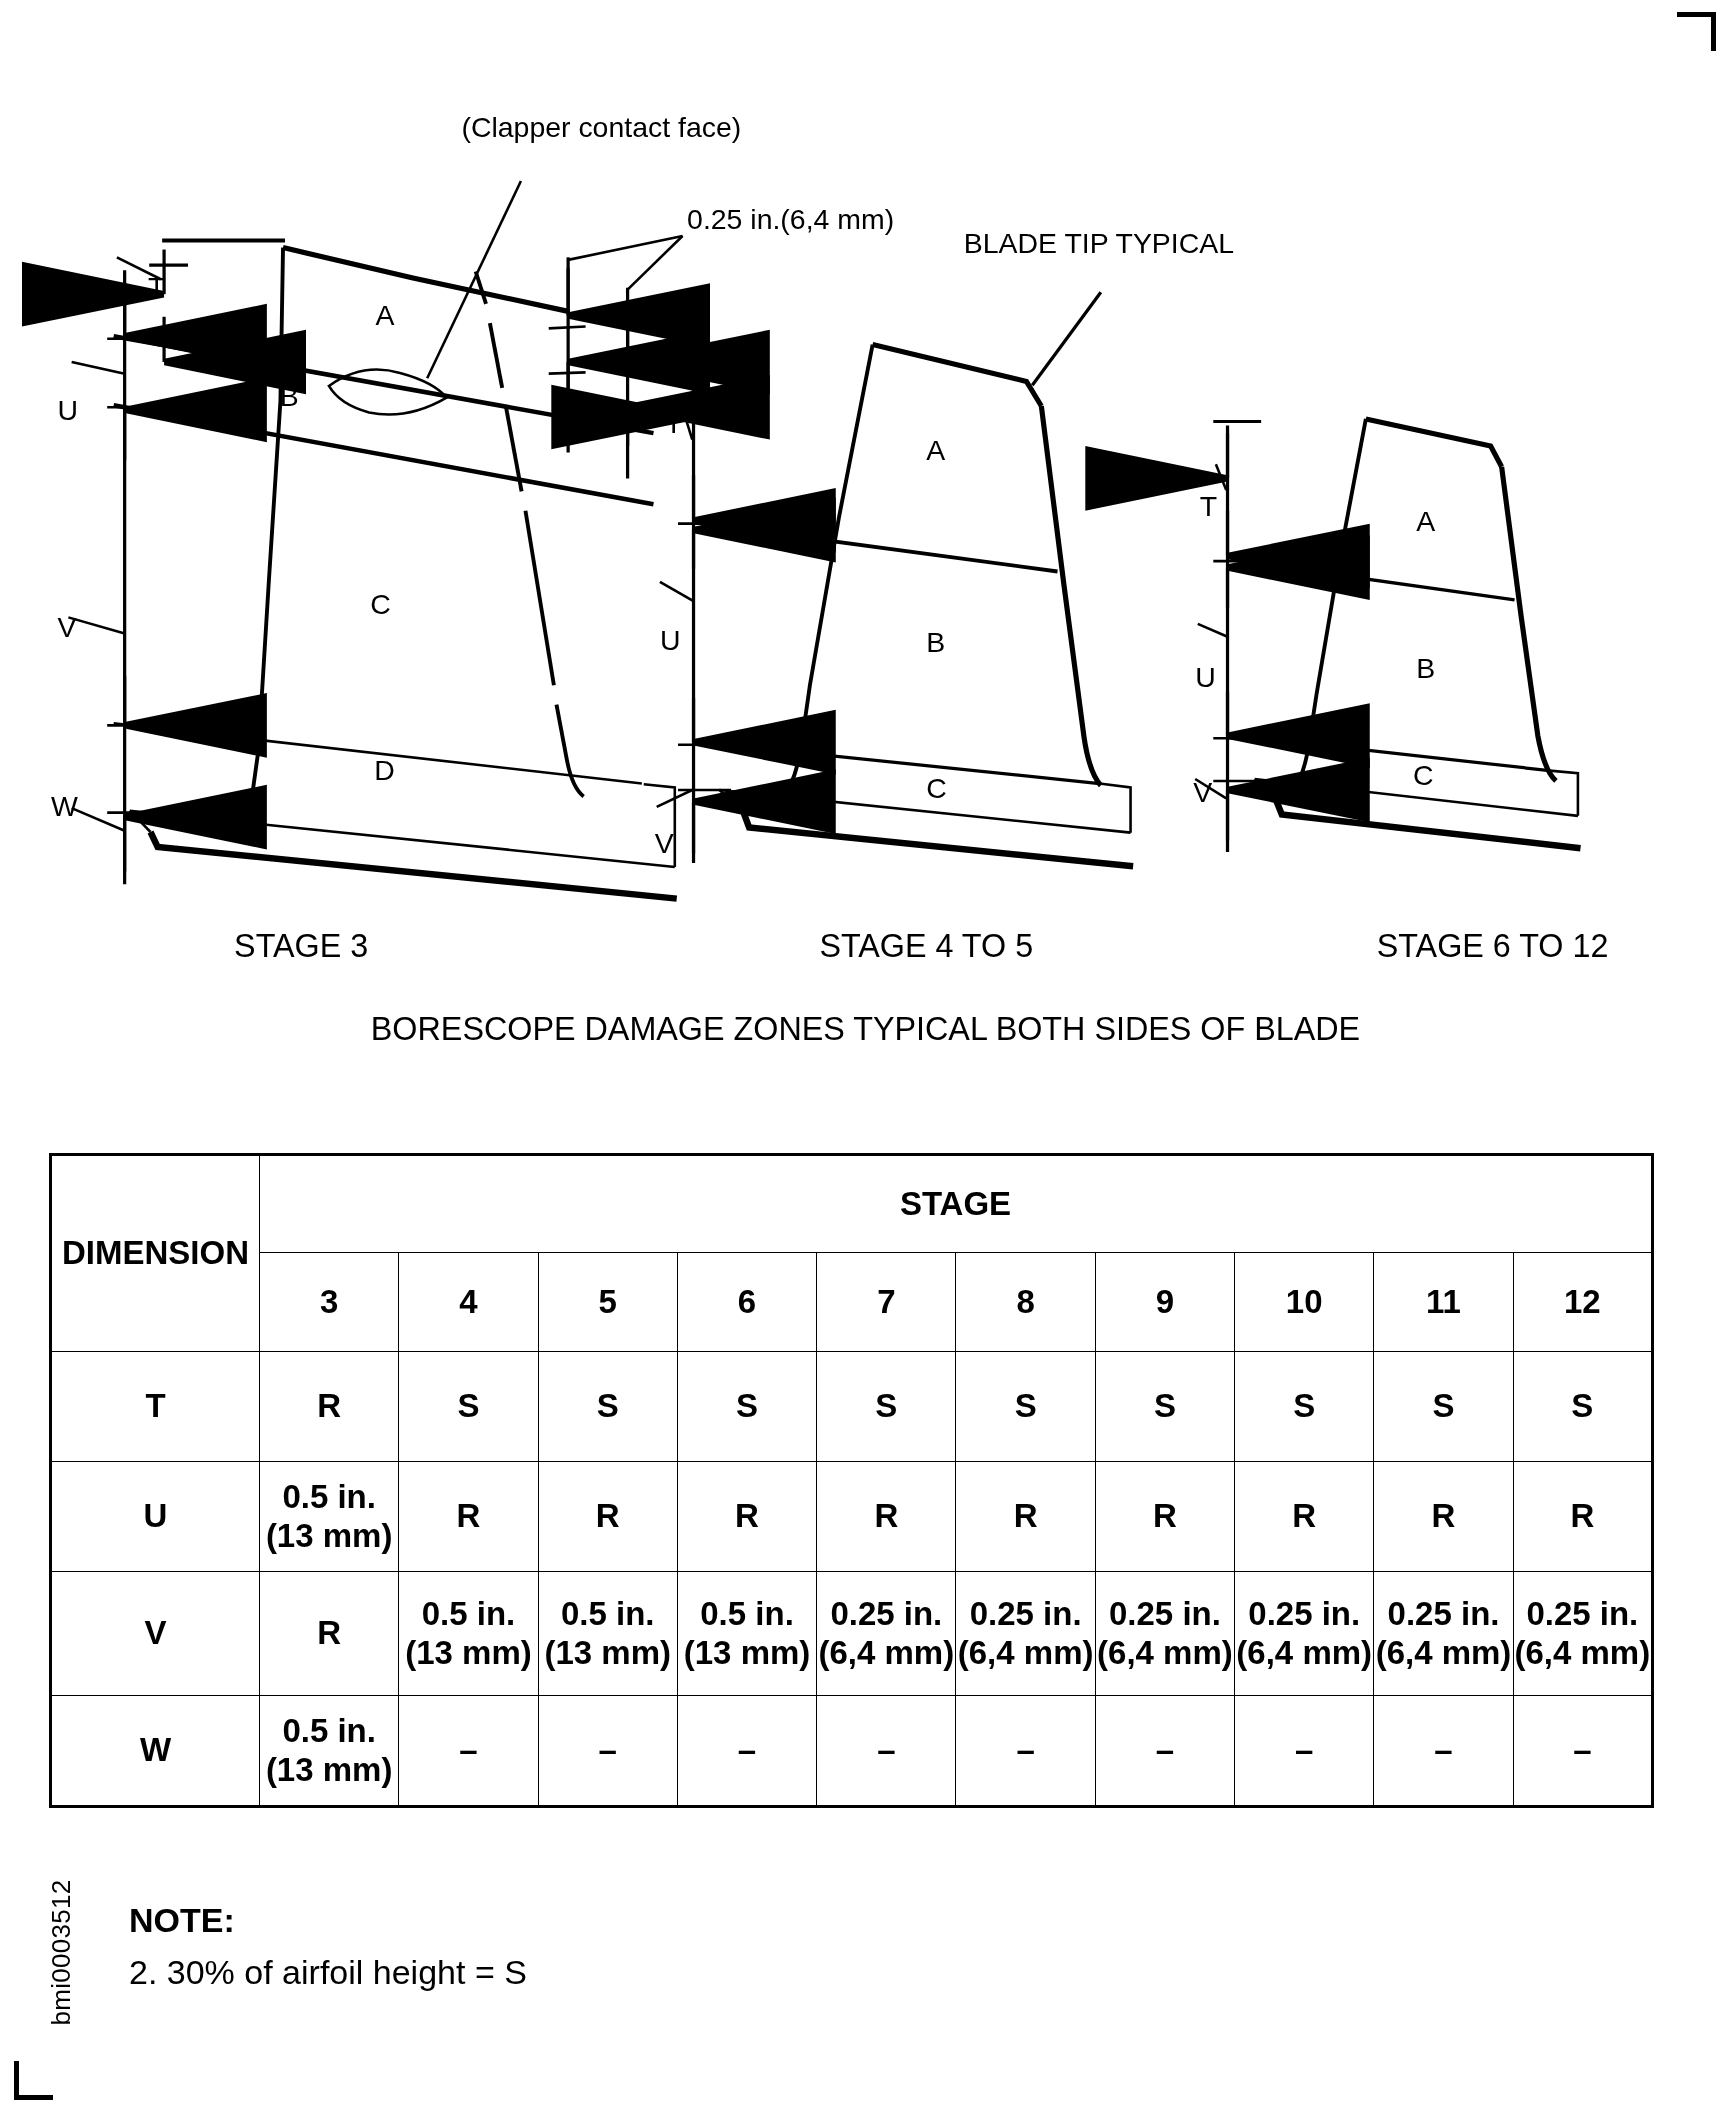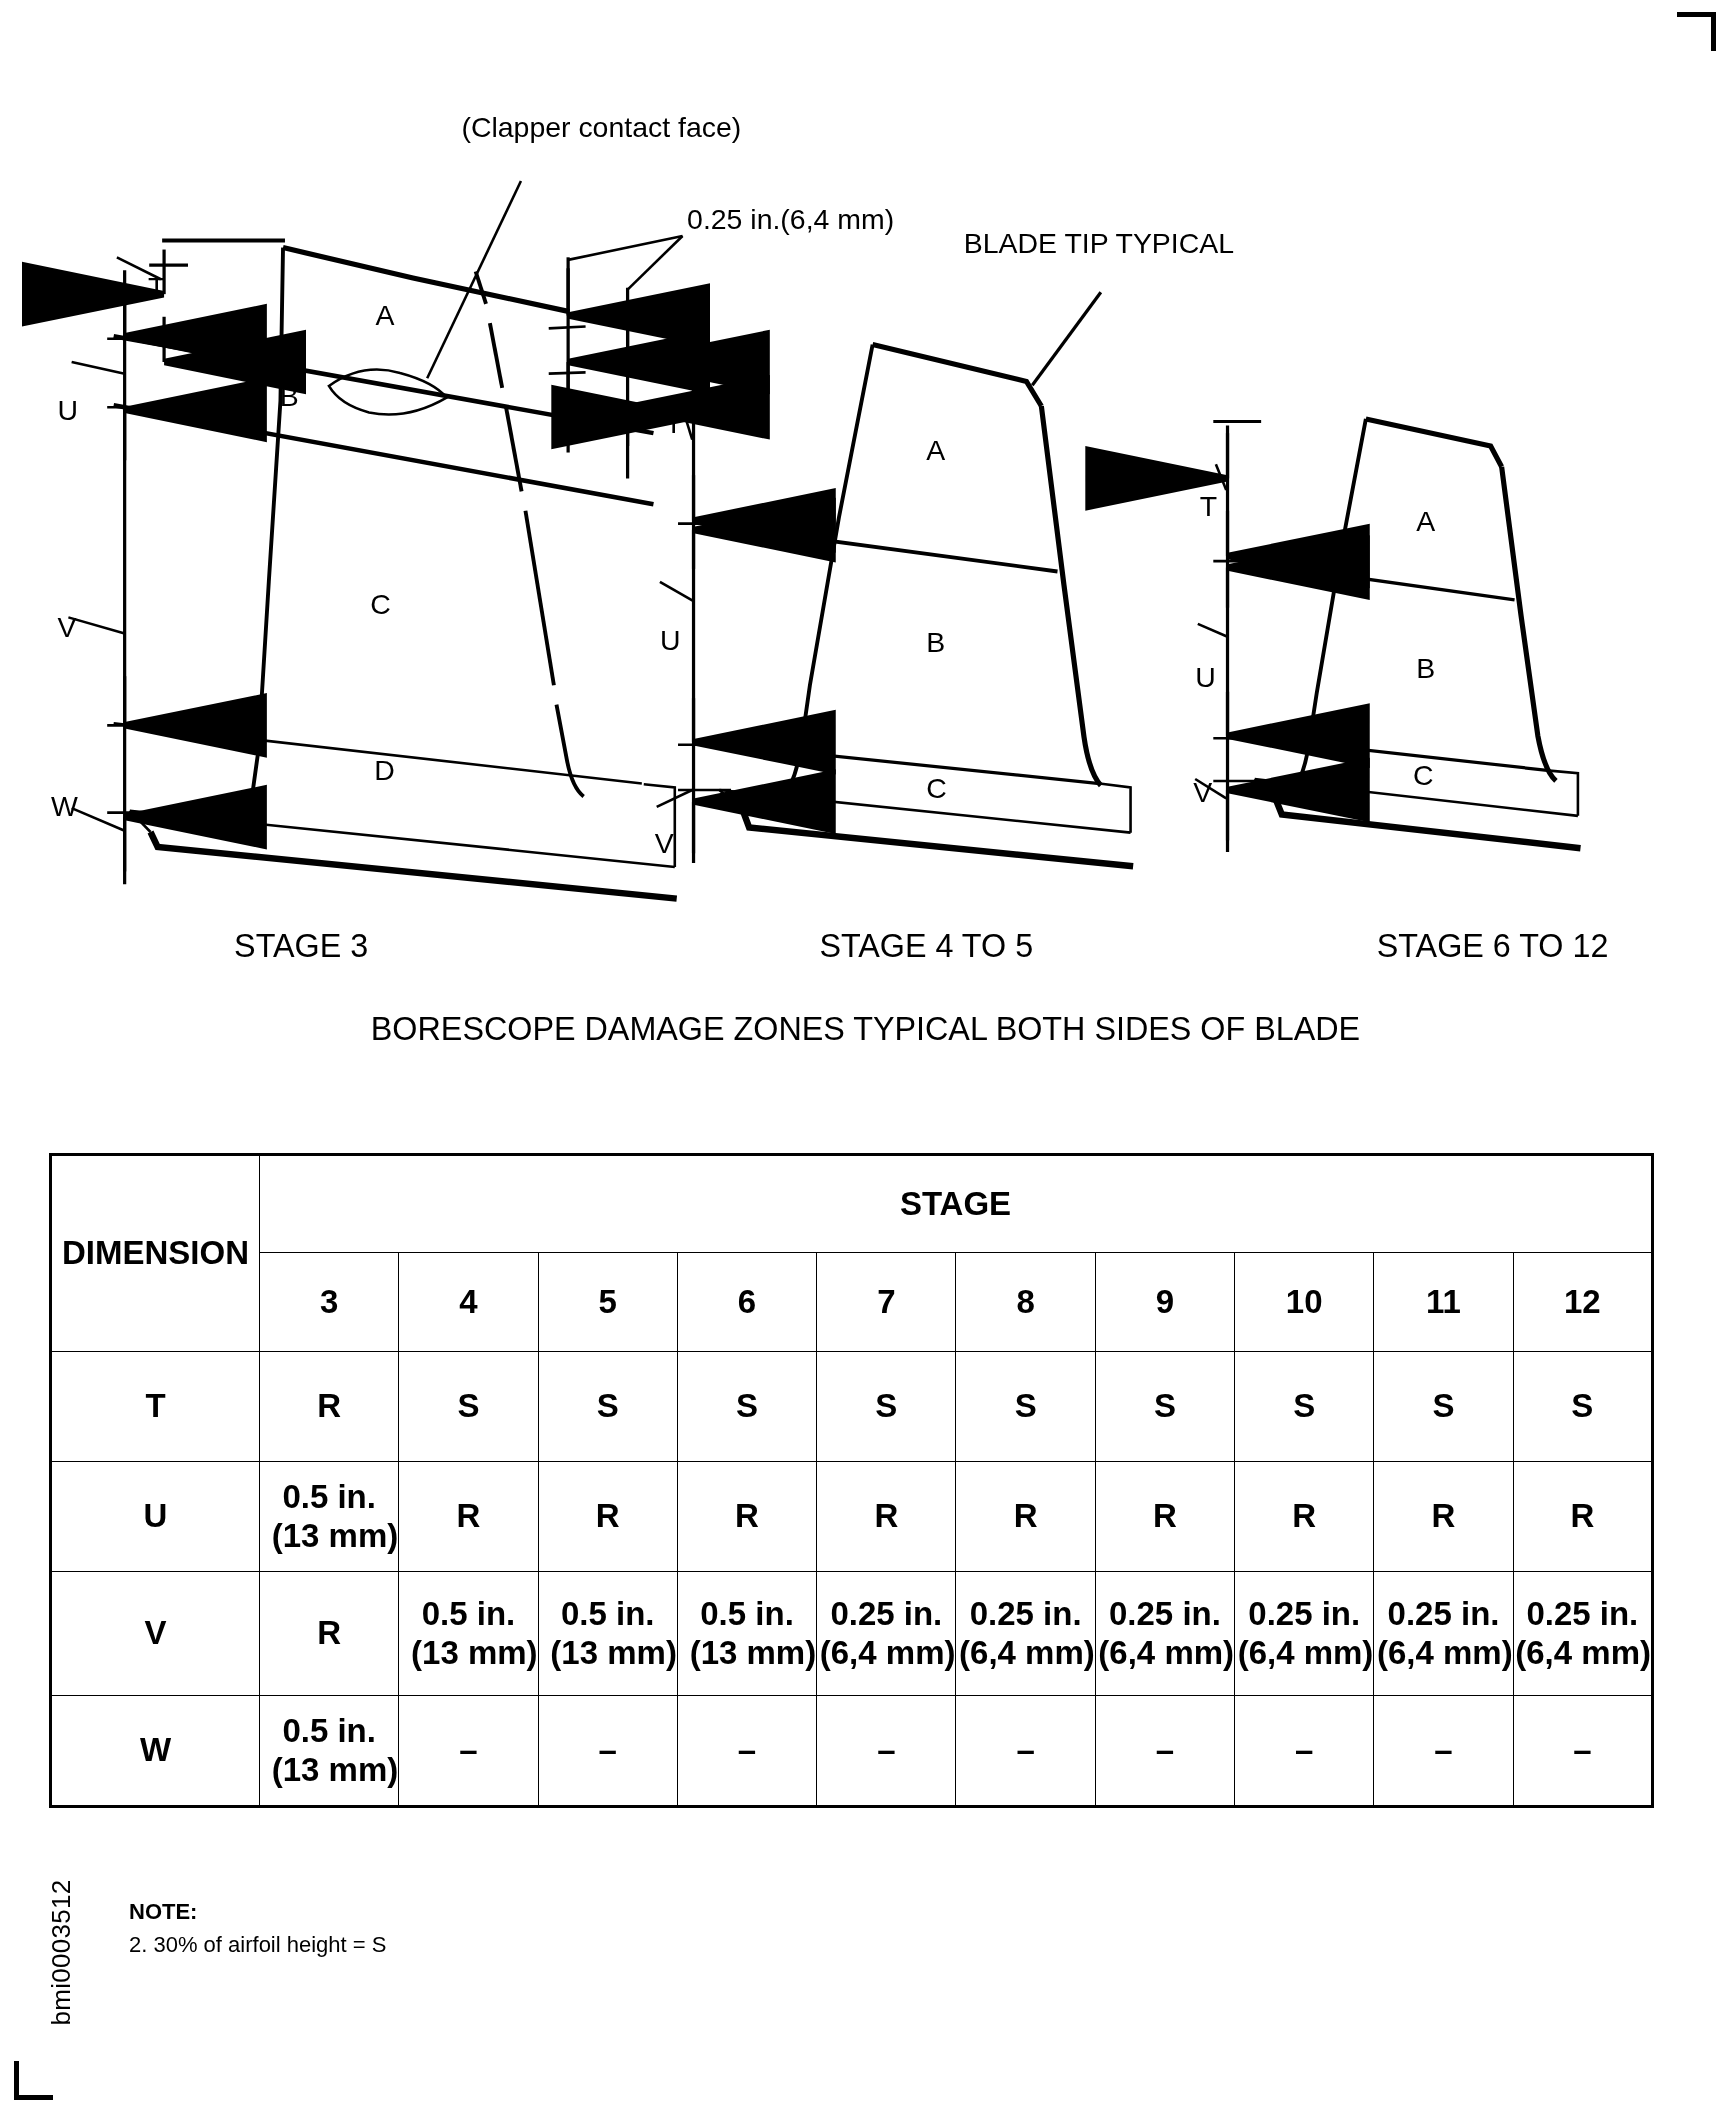--- a/index.html
+++ b/index.html
@@ -102,7 +102,7 @@
   tr.data-row td { height: 109px; }
   tr.data-row.tall td { height: 123px; }
   td.val { font-size: 27px; }
-  td.val .l2 { display: block; text-align: right; }
+  td.val .l2 { display: block; }
 
   
   .notes {

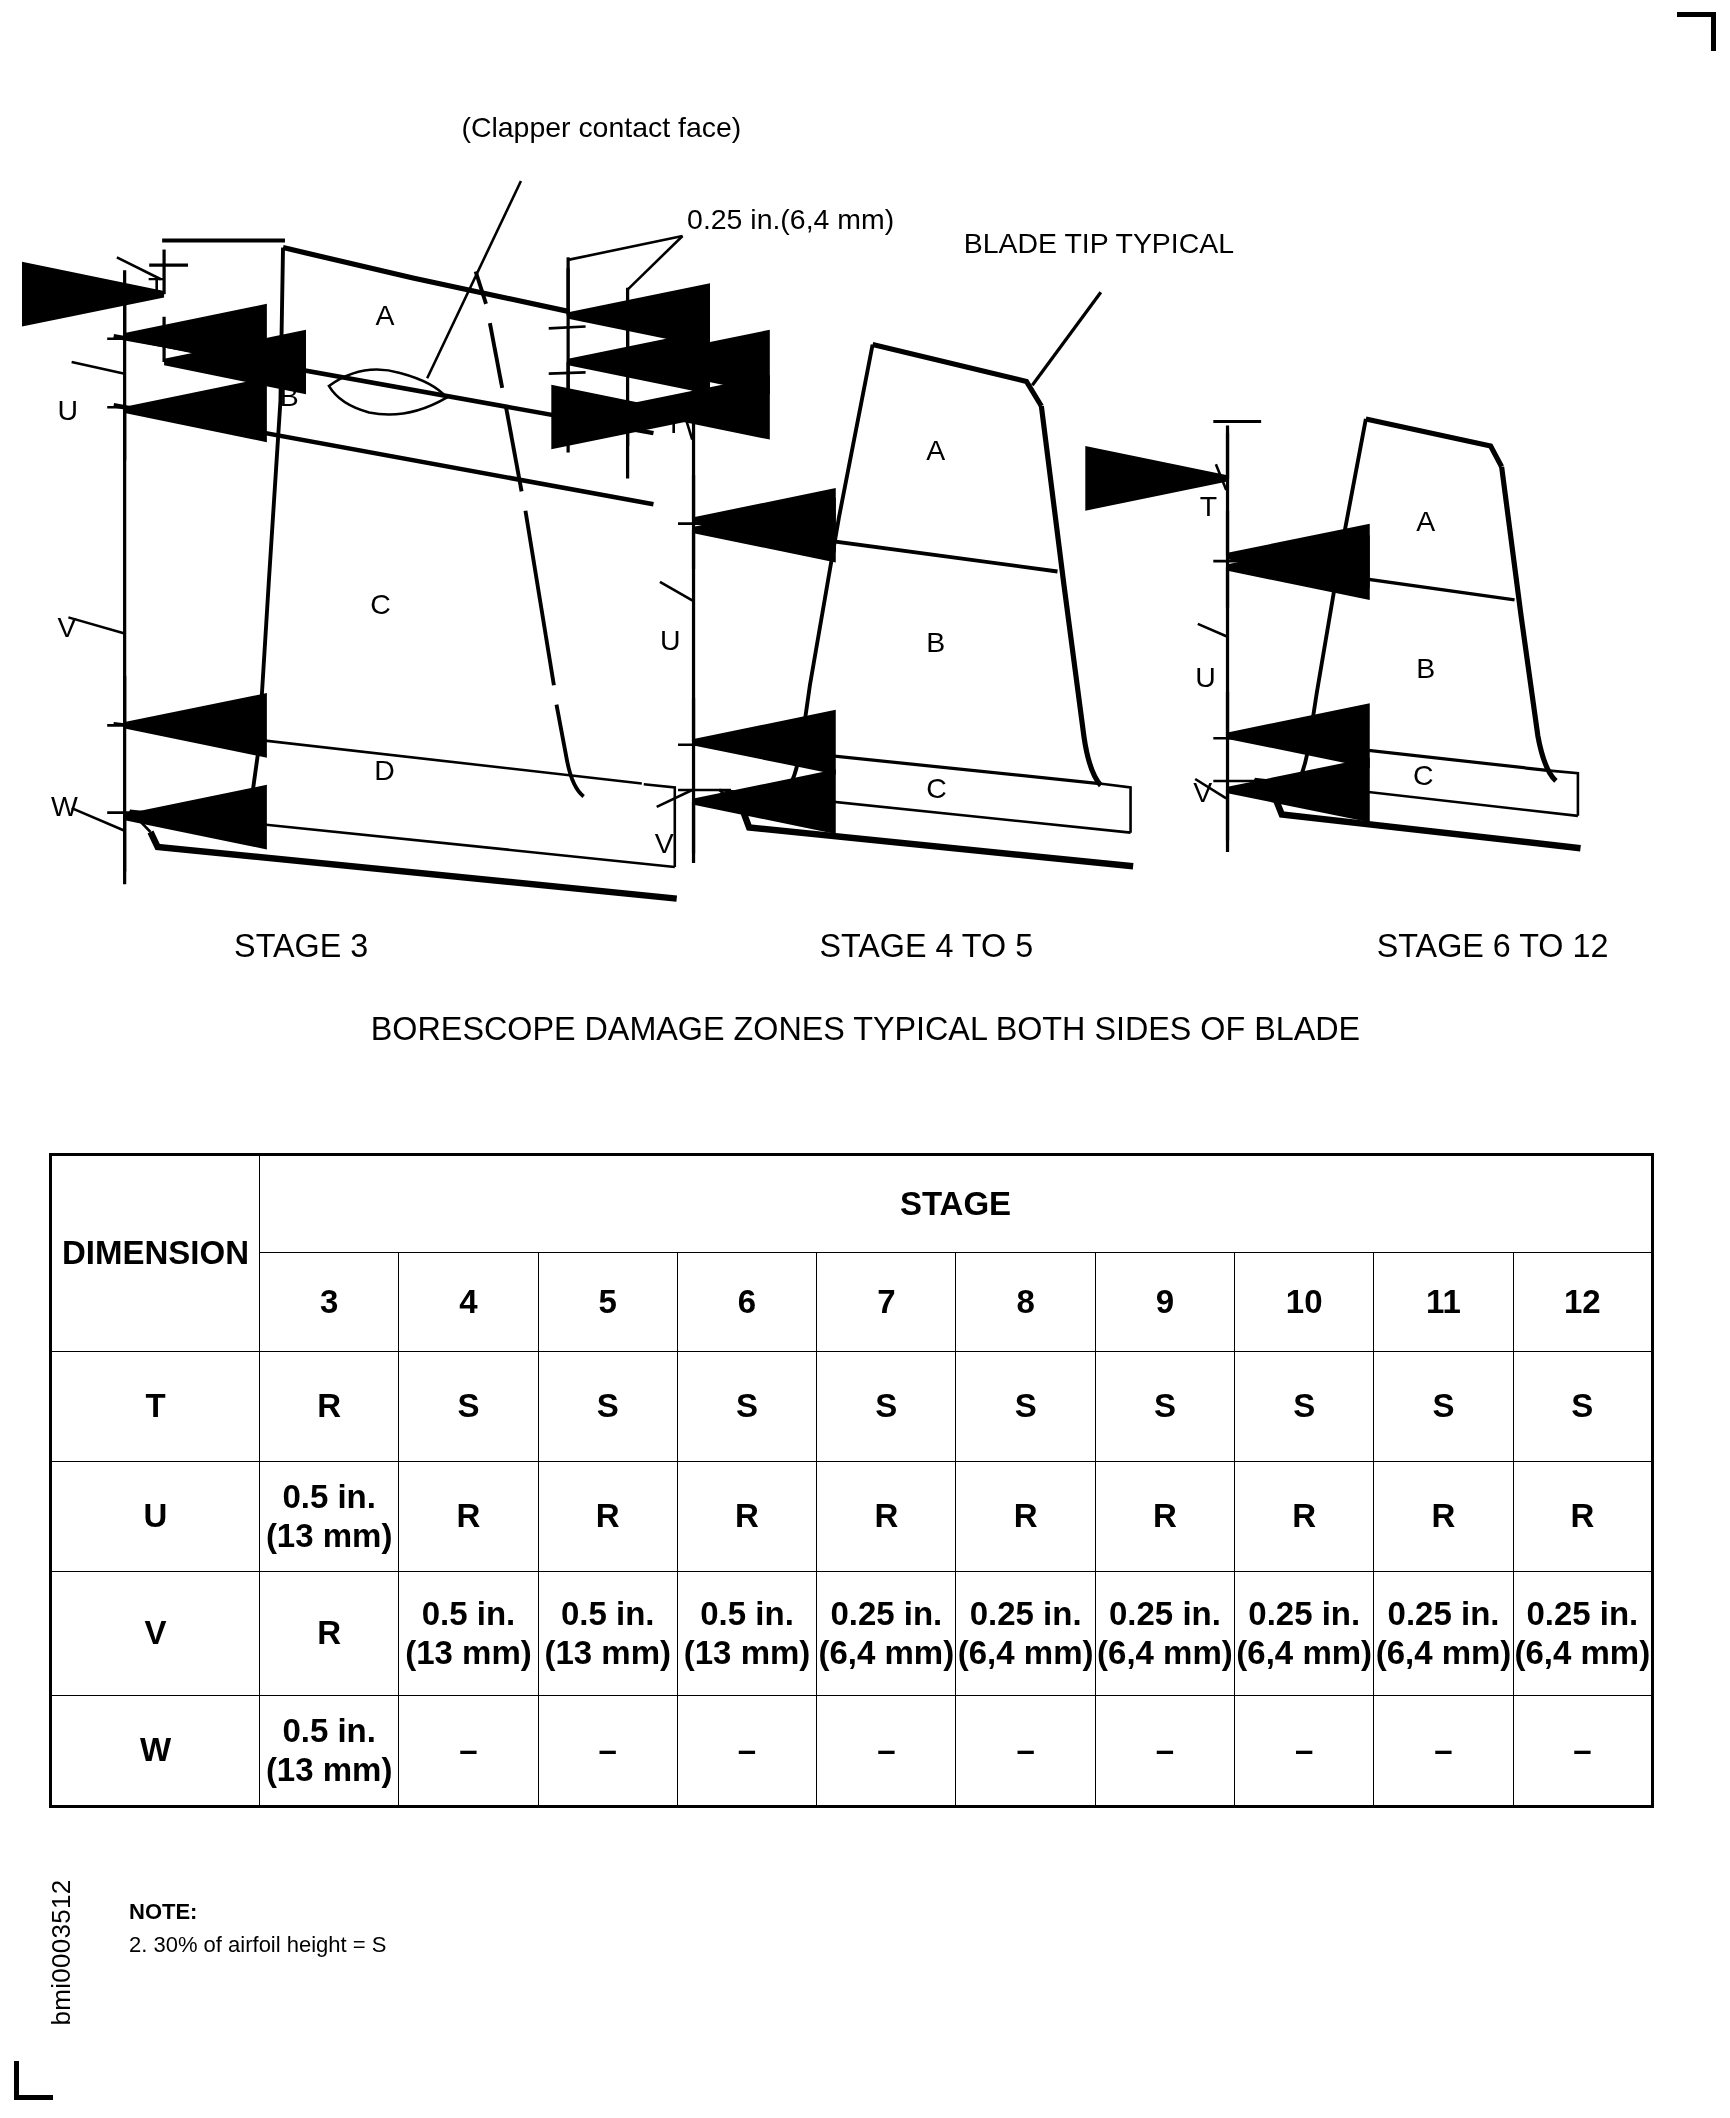--- a/index.html
+++ b/index.html
@@ -109,7 +109,7 @@
     position: absolute;
     left: 129px;
     top: 1895px;
-    font-size: 22px;
+    font-size: 34px;
     line-height: 1.52;
   }
   .notes .note-title { font-weight: bold; }

